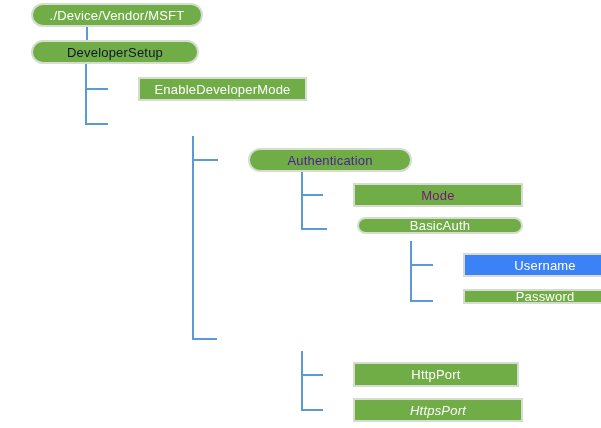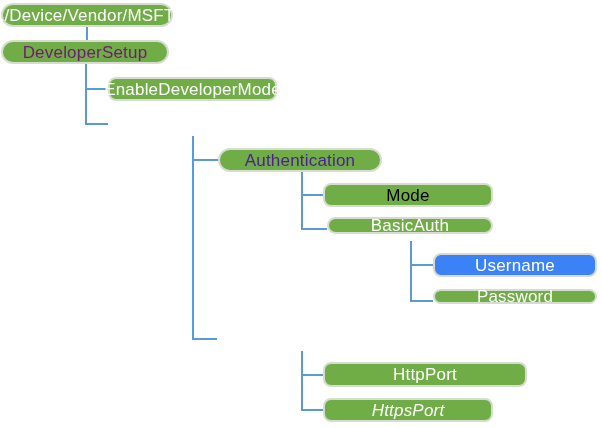--- a/index.html
+++ b/index.html
@@ -21,11 +21,12 @@
     display: flex;
     align-items: center;
     justify-content: center;
-    font-size: 17px;
+    font-size: 13px;
     line-height: 1;
     z-index: 2;
     white-space: nowrap;
     letter-spacing: 0.2px;
+    margin-left: 30px;
   }
   .node.rounded { border-radius: 12px; }
   .node.rect    { border-radius: 8px; }

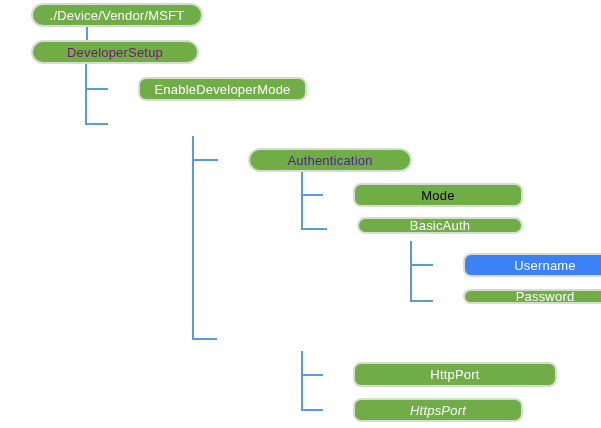--- a/index.html
+++ b/index.html
@@ -56,7 +56,7 @@
     <div class="seg" style="left: 301px; top: 374px; width: 22px; height: 2px; background: rgb(91, 155, 213);"></div>
     <div class="seg" style="left: 301px; top: 409px; width: 22px; height: 2px; background: rgb(91, 155, 213);"></div>
     <div class="node rounded" style="left: 1px; top: 3px; width: 172px; height: 24px; background: rgb(112, 173, 71); border: 2px solid rgb(214, 220, 208); color: rgb(255, 255, 255);">./Device/Vendor/MSFT</div>
-    <div class="node rounded" style="left: 1px; top: 40px; width: 168px; height: 24px; background: rgb(112, 173, 71); border: 2px solid rgb(214, 220, 208); color: #701a75;">DeveloperSetup</div>
+    <div class="node rounded" style="left: 1px; top: 40px; width: 168px; height: 24px; background: rgb(112, 173, 71); border: 2px solid rgb(214, 220, 208); color: #0f172a;">DeveloperSetup</div>
     <div class="node rect" style="left: 108px; top: 77px; width: 169px; height: 24px; background: rgb(112, 173, 71); border: 2px solid rgb(214, 220, 208); color: rgb(255, 255, 255);">EnableDeveloperMode</div>
     <div class="node rounded" style="left: 218px; top: 148px; width: 164px; height: 24px; background: rgb(112, 173, 71); border: 2px solid rgb(214, 220, 208); color: #4c1d95;">Authentication</div>
     <div class="node rect" style="left: 323px; top: 183px; width: 170px; height: 24px; background: rgb(112, 173, 71); border: 2px solid rgb(214, 220, 208); color: #000000;">Mode</div>

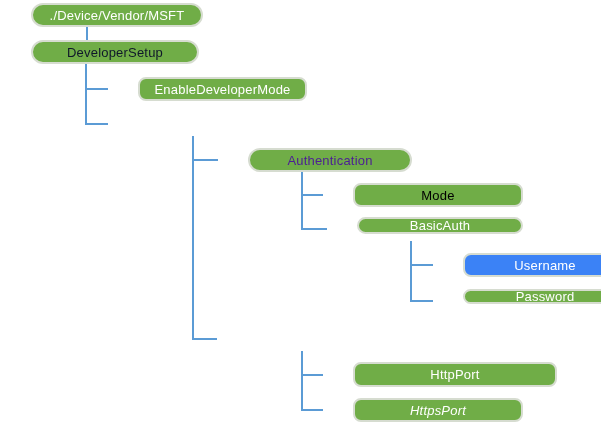--- a/index.html
+++ b/index.html
@@ -29,7 +29,7 @@
     margin-left: 30px;
   }
   .node.rounded { border-radius: 12px; }
-  .node.rect    { border-radius: 8px; }
+  .node.rect    { border-radius: 0; }
   .seg {
     position: absolute;
     z-index: 1;

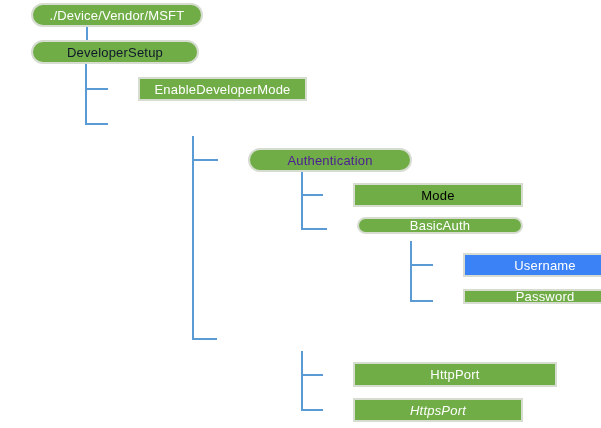--- a/index.html
+++ b/index.html
@@ -59,7 +59,7 @@
     <div class="node rounded" style="left: 1px; top: 40px; width: 168px; height: 24px; background: rgb(112, 173, 71); border: 2px solid rgb(214, 220, 208); color: #0f172a;">DeveloperSetup</div>
     <div class="node rect" style="left: 108px; top: 77px; width: 169px; height: 24px; background: rgb(112, 173, 71); border: 2px solid rgb(214, 220, 208); color: rgb(255, 255, 255);">EnableDeveloperMode</div>
     <div class="node rounded" style="left: 218px; top: 148px; width: 164px; height: 24px; background: rgb(112, 173, 71); border: 2px solid rgb(214, 220, 208); color: #4c1d95;">Authentication</div>
-    <div class="node rect" style="left: 323px; top: 183px; width: 170px; height: 24px; background: rgb(112, 173, 71); border: 2px solid rgb(214, 220, 208); color: #000000;">Mode</div>
+    <div class="node rect" style="left: 323px; top: 183px; width: 170px; height: 24px; background: rgb(112, 173, 71); border: 2px solid rgb(214, 220, 208); color: #701a75;">Mode</div>
     <div class="node rounded" style="left: 327px; top: 217px; width: 166px; height: 17px; background: rgb(112, 173, 71); border: 2px solid rgb(214, 220, 208); color: rgb(255, 255, 255);">BasicAuth</div>
     <div class="node rect" style="left: 433px; top: 253px; width: 164px; height: 24px; background: #3b82f6; border: 2px solid rgb(214, 220, 208); color: rgb(255, 255, 255);">Username</div>
     <div class="node rect" style="left: 433px; top: 289px; width: 164px; height: 15px; background: rgb(112, 173, 71); border: 2px solid rgb(214, 220, 208); color: rgb(255, 255, 255);">Password</div>

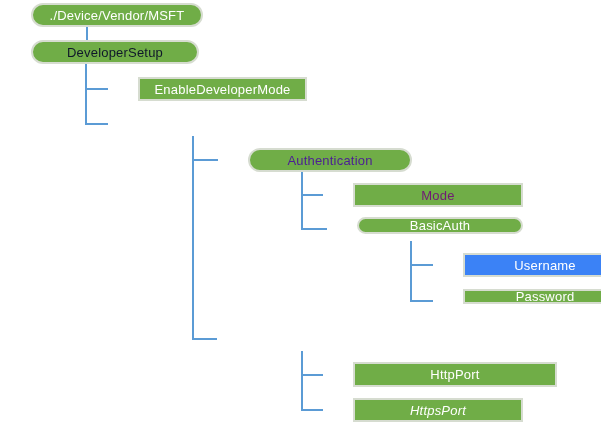--- a/index.html
+++ b/index.html
@@ -63,7 +63,7 @@
     <div class="node rounded" style="left: 327px; top: 217px; width: 166px; height: 17px; background: rgb(112, 173, 71); border: 2px solid rgb(214, 220, 208); color: rgb(255, 255, 255);">BasicAuth</div>
     <div class="node rect" style="left: 433px; top: 253px; width: 164px; height: 24px; background: #3b82f6; border: 2px solid rgb(214, 220, 208); color: rgb(255, 255, 255);">Username</div>
     <div class="node rect" style="left: 433px; top: 289px; width: 164px; height: 15px; background: rgb(112, 173, 71); border: 2px solid rgb(214, 220, 208); color: rgb(255, 255, 255);">Password</div>
-    <div class="node rect" style="left: 323px; top: 362px; width: 204px; height: 25px; background: rgb(112, 173, 71); border: 2px solid rgb(214, 220, 208); color: rgb(255, 255, 255);">HttpPort</div>
+    <div class="node rect" style="left: 323px; top: 362px; width: 166px; height: 25px; background: rgb(112, 173, 71); border: 2px solid rgb(214, 220, 208); color: rgb(255, 255, 255);">HttpPort</div>
     <div class="node rect" style="left: 323px; top: 398px; width: 170px; height: 24px; background: rgb(112, 173, 71); border: 2px solid rgb(214, 220, 208); color: rgb(255, 255, 255); font-style: italic;">HttpsPort</div>
   </div>
 

